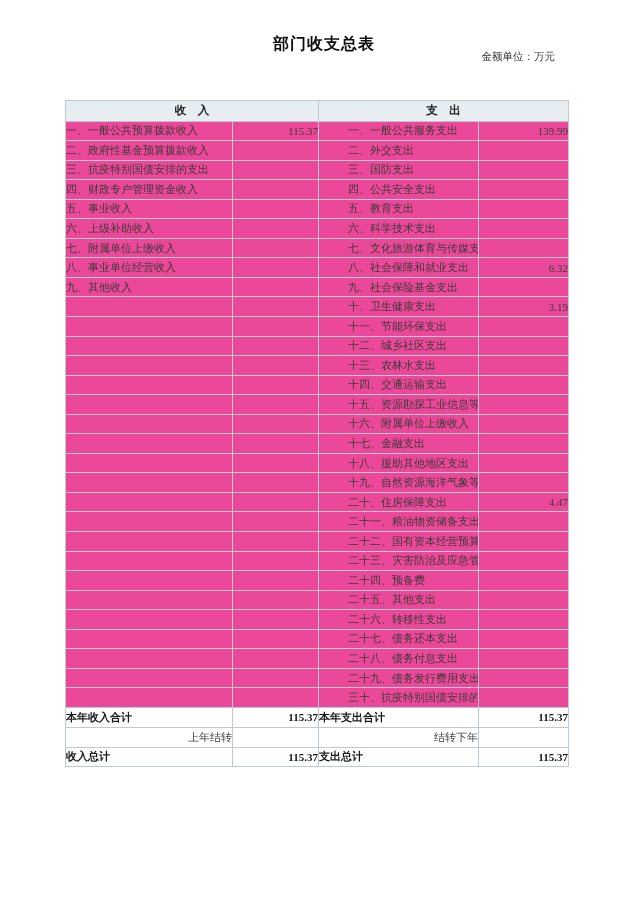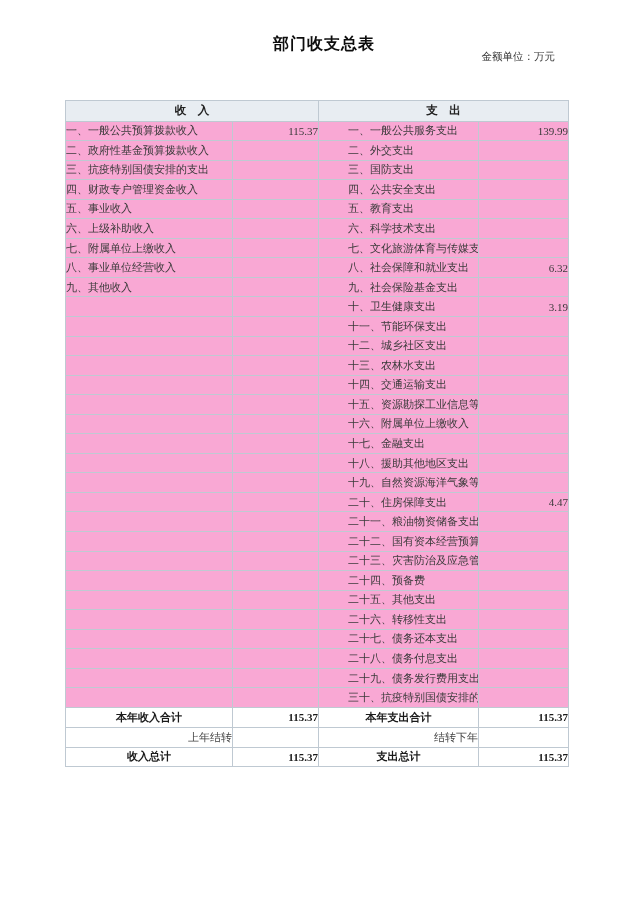--- a/index.html
+++ b/index.html
@@ -43,7 +43,7 @@
     color: #222222; font-size: 11.5px;
     height: 19.5px;
   }
-  table.budget tbody tr { height: 19.55px; background: #f9a8d4; }
+  table.budget tbody tr { height: 19.55px; background: #ec4899; }
   table.budget tfoot tr { height: 19.8px; background: #ffffff; }
   td.item  { text-align: left; padding-left: 3px; }
   td.item.indent { padding-left: 29px; }

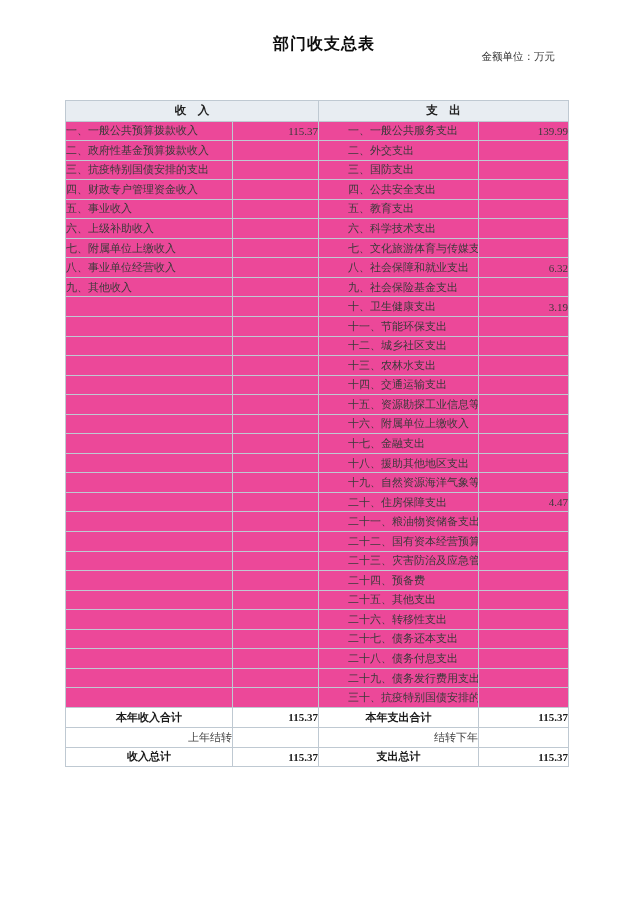--- a/index.html
+++ b/index.html
@@ -49,7 +49,7 @@
   td.item.indent { padding-left: 29px; }
   td.num   { text-align: right; padding-right: 4px; }
   tr.total td { font-weight: bold; color: #1a1a1a; }
-  tr.total td.label { text-align: center; padding-left: 0; }
+  tr.total td.label { padding-left: 0; }
   tr.carry td.label { text-align: right; padding-left: 3px; color: #444444; }
 </style>
 </head>

